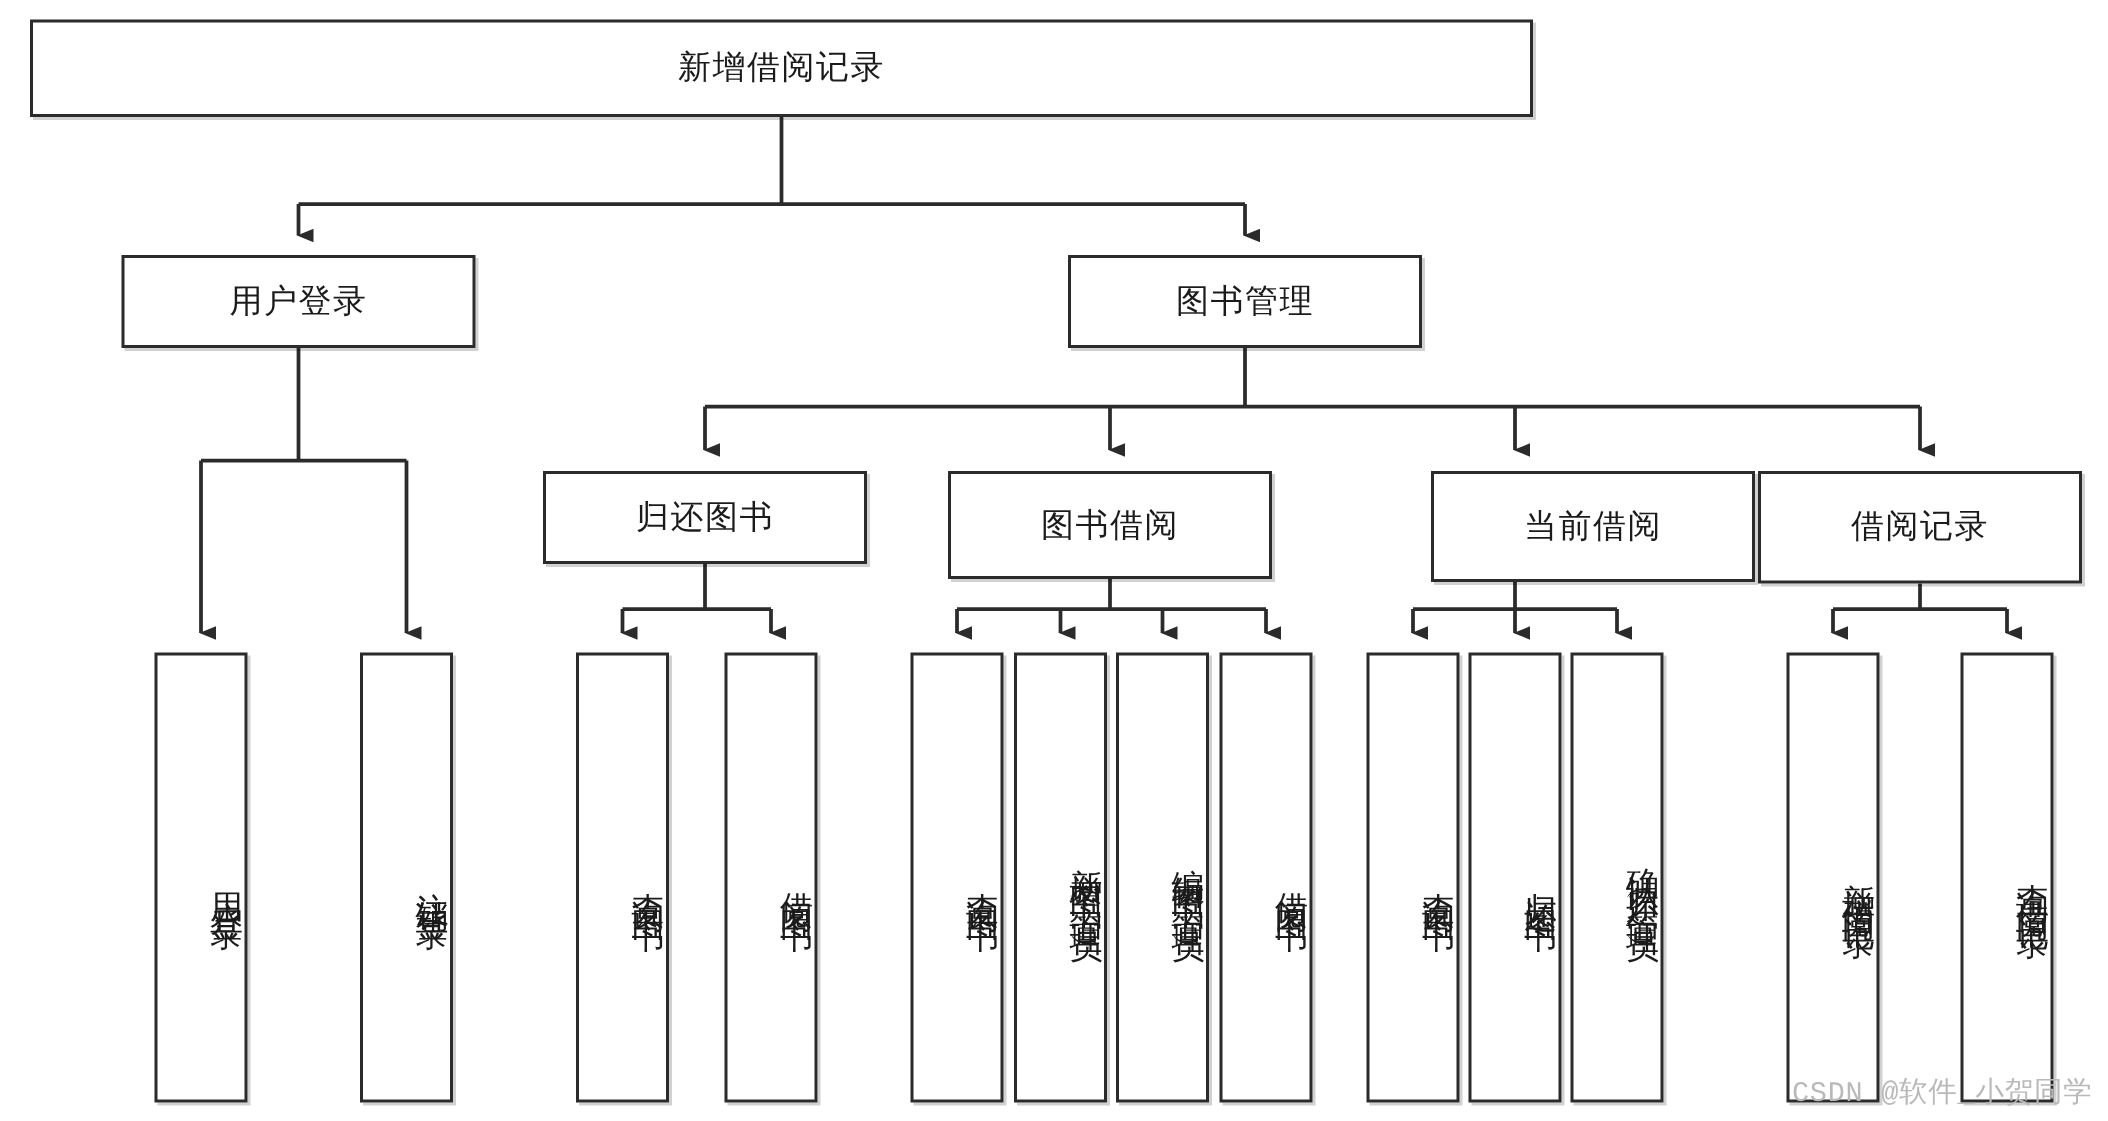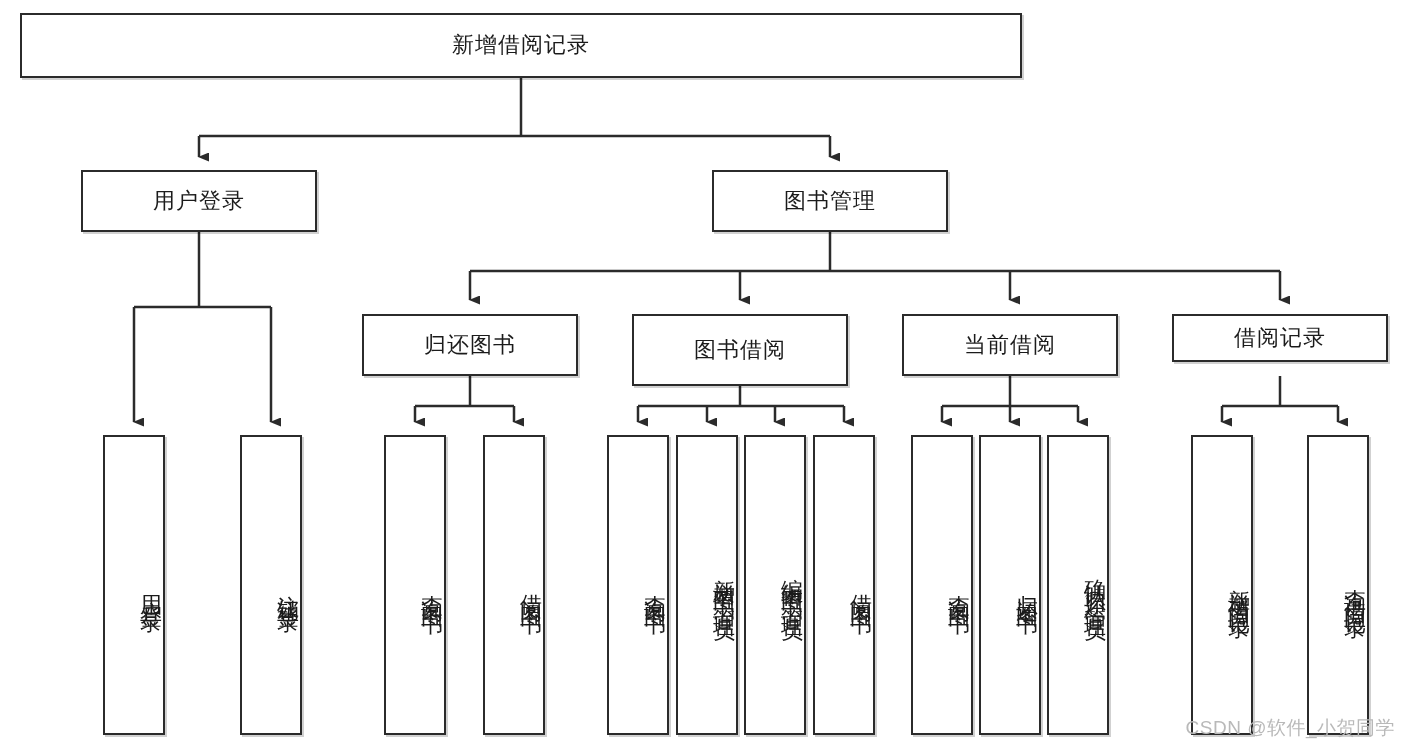--- a/index.html
+++ b/index.html
@@ -126,7 +126,7 @@
 
   <div class="node-box node-h" style="left:362px; top:314px; width:216px; height:62px;">归还图书</div>
   <div class="node-box node-h" style="left:632px; top:314px; width:216px; height:72px;">图书借阅</div>
-  <div class="node-box node-h" style="left:902px; top:314px; width:216px; height:62px;">当前借阅</div>
+  <div class="node-box node-h" style="left:954px; top:314px; width:216px; height:74px;">当前借阅</div>
   <div class="node-box node-h" style="left:1172px; top:314px; width:216px; height:48px;">借阅记录</div>
 
   <div class="node-box node-v" style="left:103px; top:435px; width:62px; height:300px;">用户登录</div>

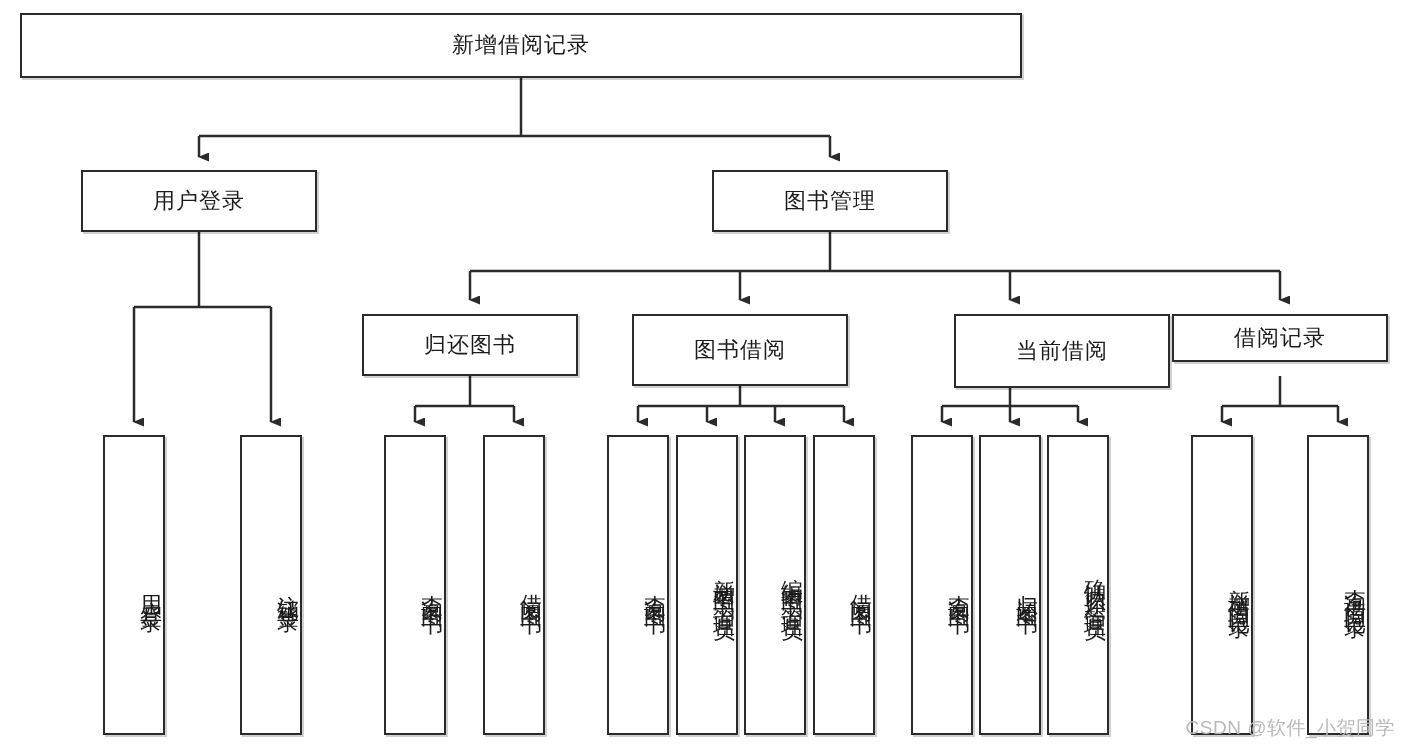--- a/index.html
+++ b/index.html
@@ -127,7 +127,7 @@
   <div class="node-box node-h" style="left:362px; top:314px; width:216px; height:62px;">归还图书</div>
   <div class="node-box node-h" style="left:632px; top:314px; width:216px; height:72px;">图书借阅</div>
   <div class="node-box node-h" style="left:954px; top:314px; width:216px; height:74px;">当前借阅</div>
-  <div class="node-box node-h" style="left:1172px; top:314px; width:216px; height:48px;">借阅记录</div>
+  <div class="node-box node-h" style="left:1172px; top:314px; width:216px; height:75px;">借阅记录</div>
 
   <div class="node-box node-v" style="left:103px; top:435px; width:62px; height:300px;">用户登录</div>
   <div class="node-box node-v" style="left:240px; top:435px; width:62px; height:300px;">注销登录</div>

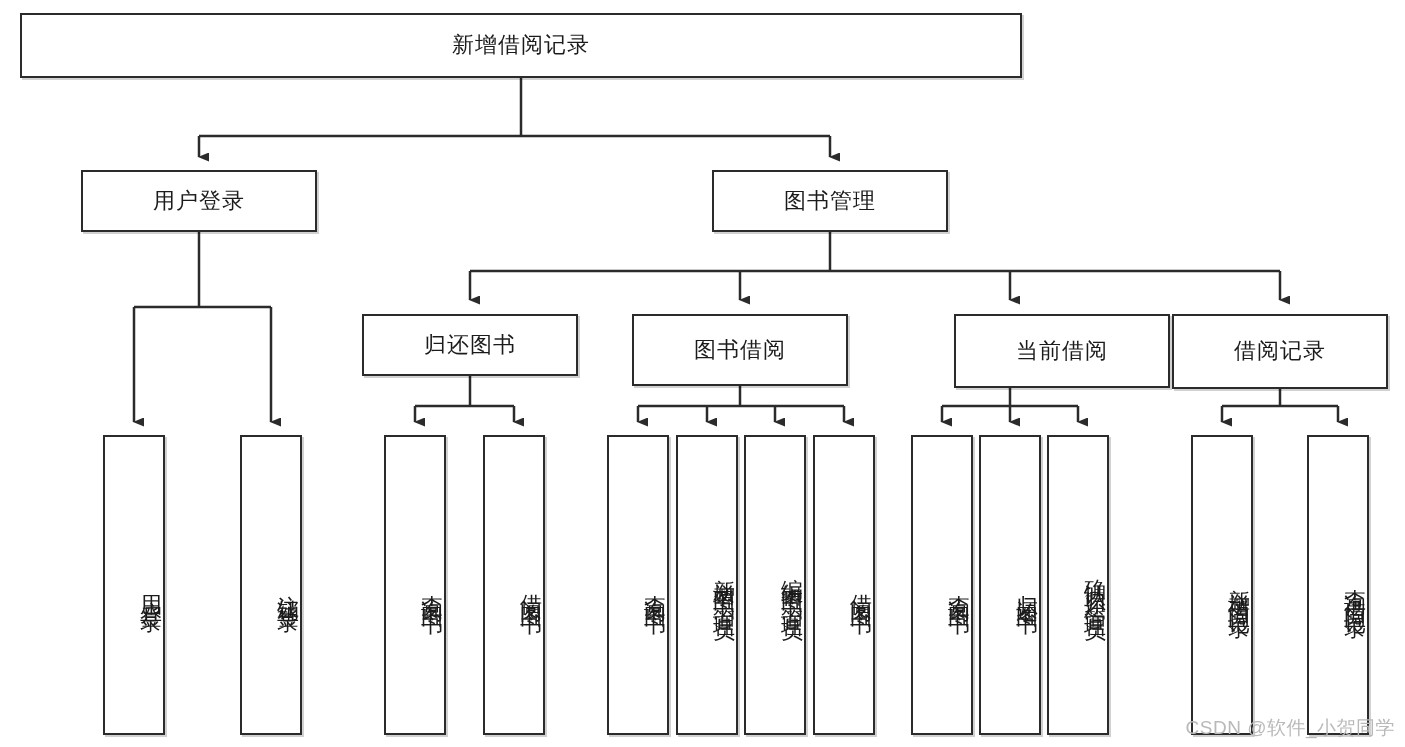--- a/index.html
+++ b/index.html
@@ -62,6 +62,7 @@
     letter-spacing: 0.5px;
     white-space: nowrap;
     user-select: none;
+    font-family: Liberation Mono, monospace;
   }
 </style>
 </head>

